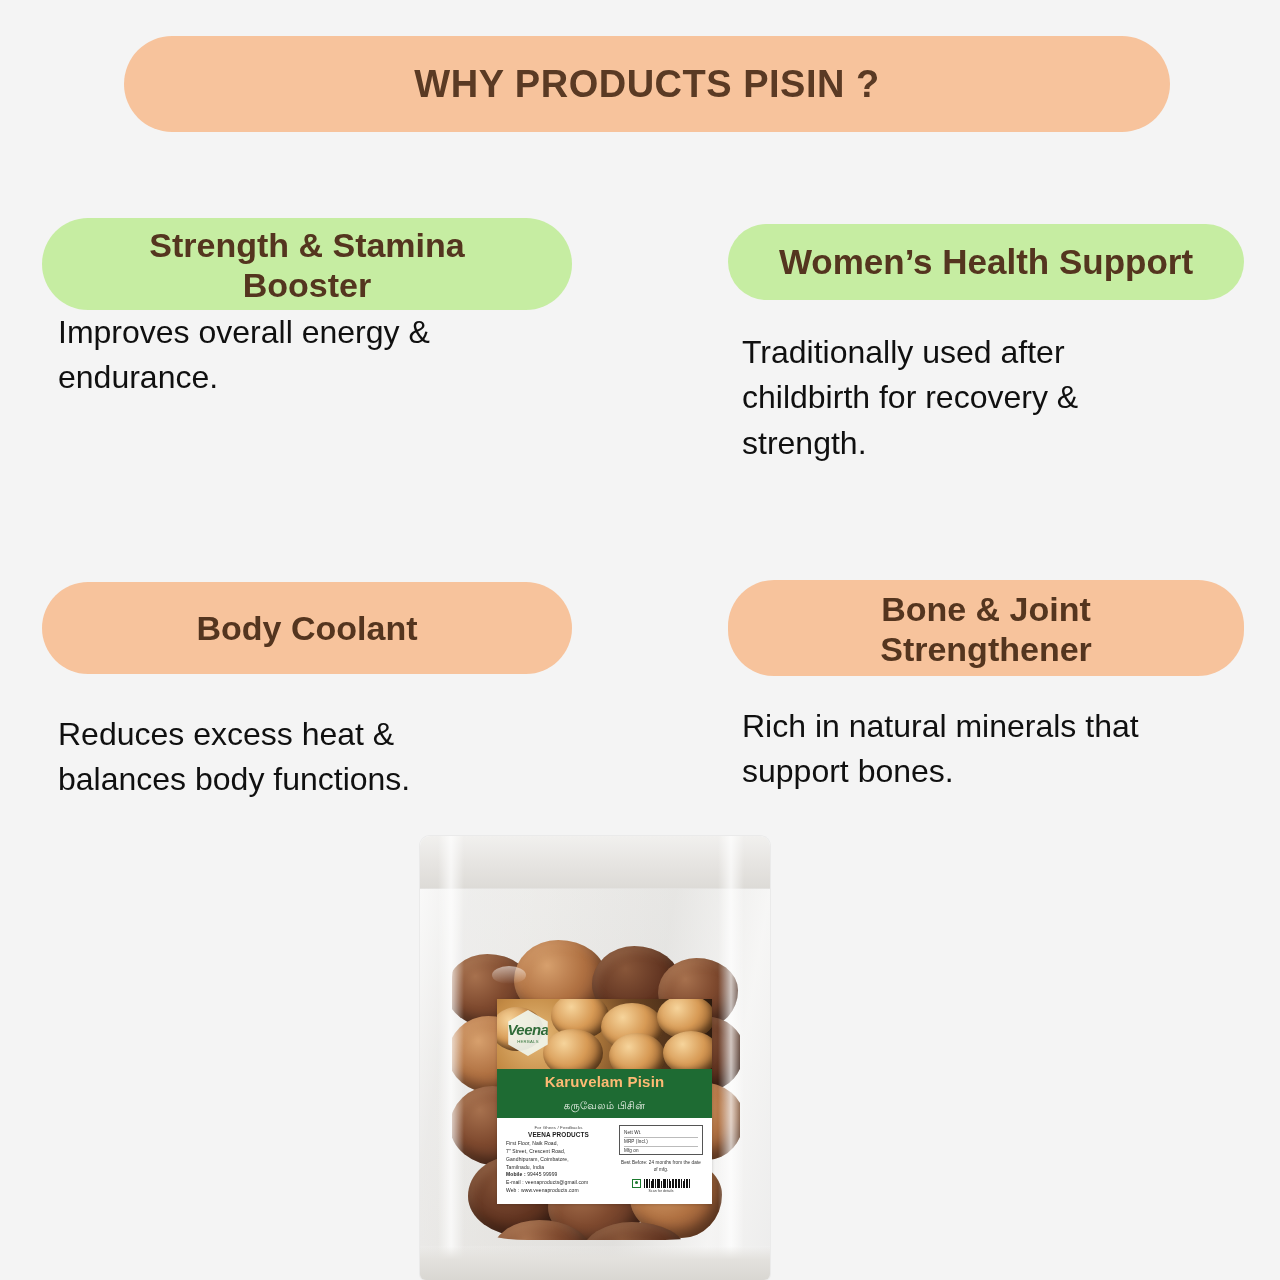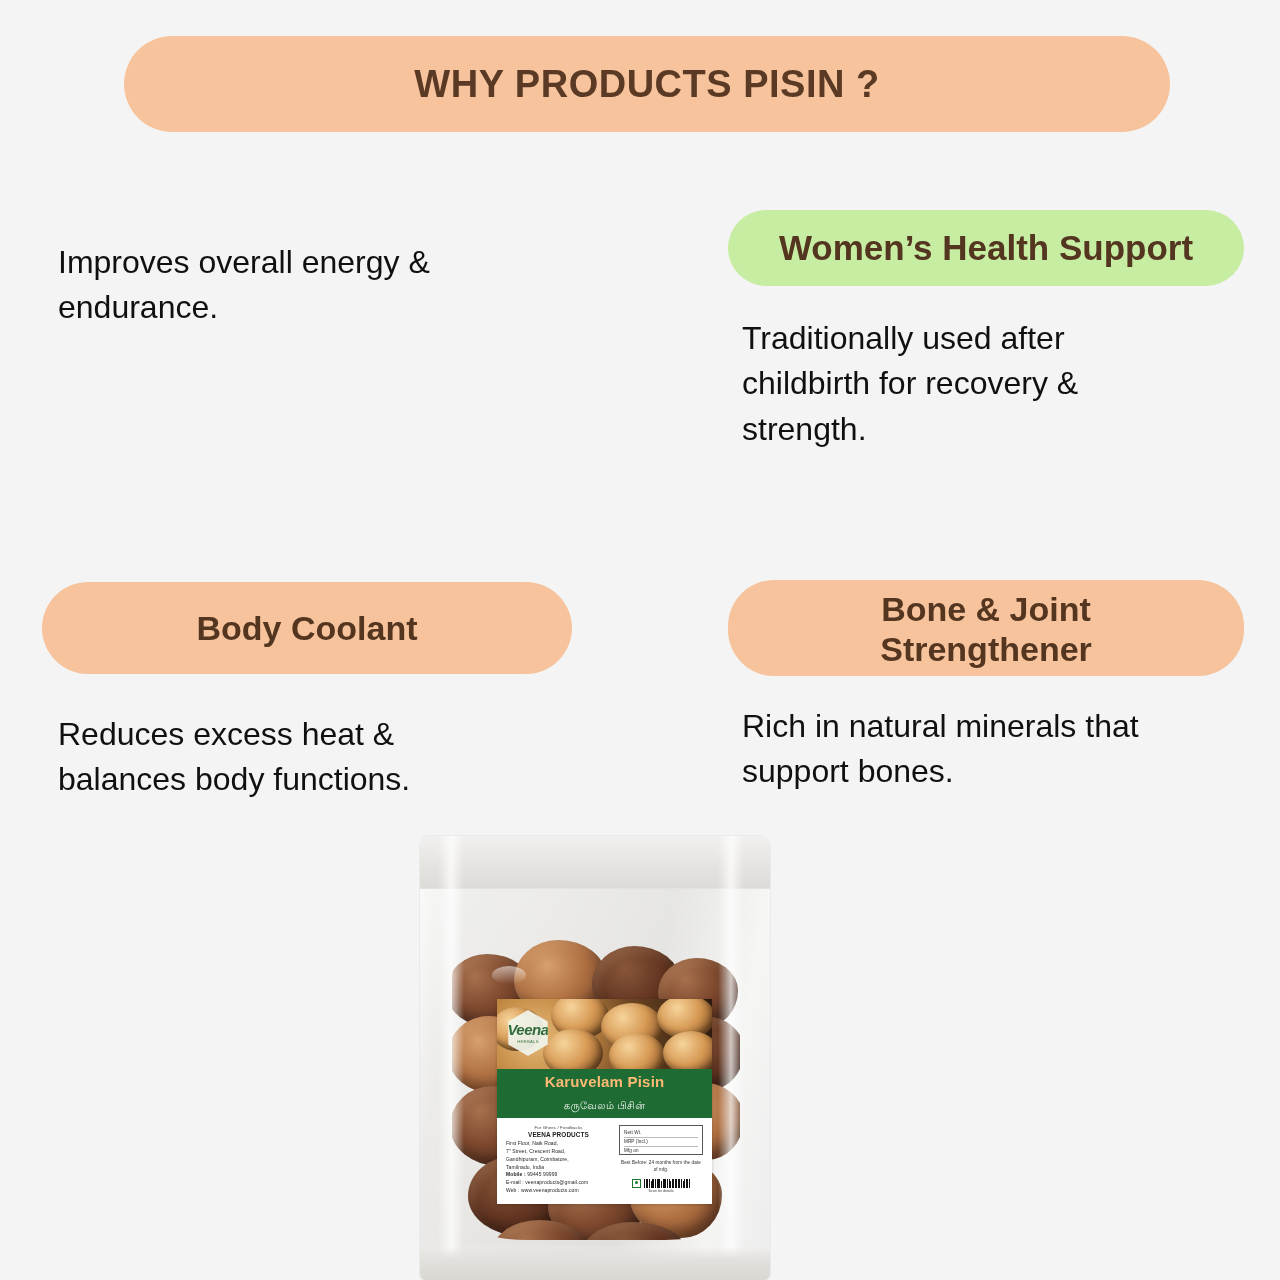--- a/index.html
+++ b/index.html
@@ -349,6 +349,10 @@
 <div class="grid">
 
   <div class="cell cell-0">
+    <div class="pill pill-green pill-h92 overflow">
+      <div class="pill-label">Strength &amp; Stamina
+Booster</div>
+    </div>
     <div class="desc">Improves overall energy &amp;
 endurance.</div>
   </div>

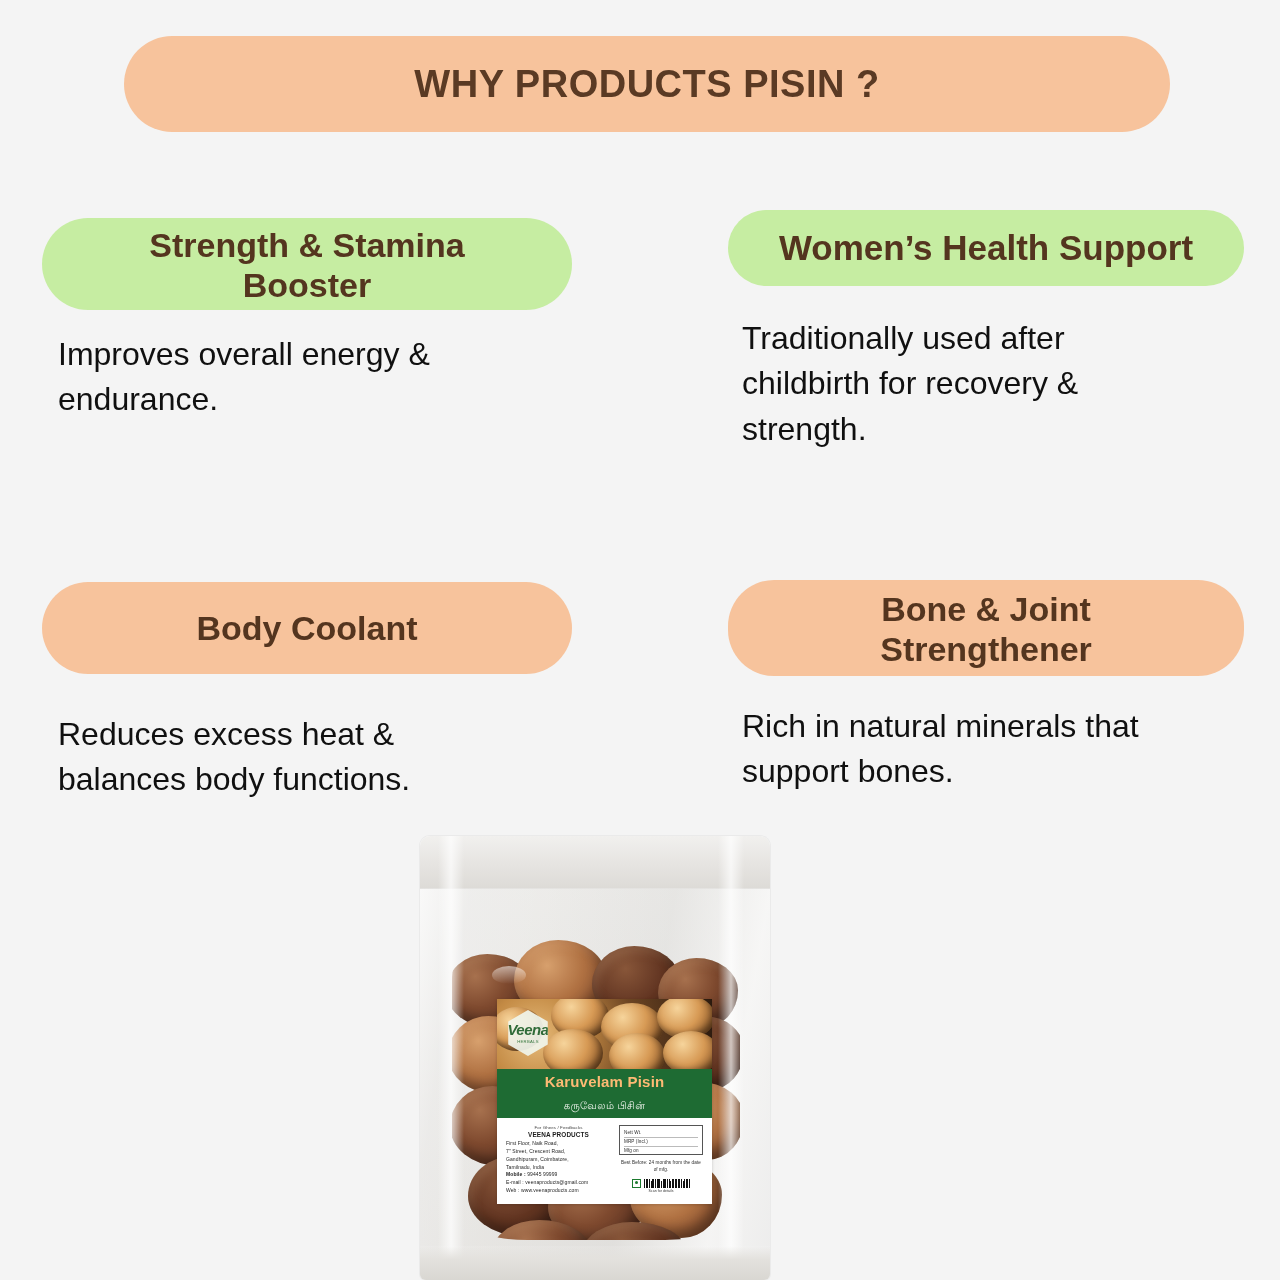--- a/index.html
+++ b/index.html
@@ -49,7 +49,7 @@
   .cell { position: absolute; }
 
   .cell-0 { left: 42px;  top: 218px; width: 530px; }
-  .cell-1 { left: 728px; top: 210px; width: 516px; }
+  .cell-1 { left: 728px; top: 224px; width: 516px; }
   .cell-2 { left: 42px;  top: 582px; width: 530px; }
   .cell-3 { left: 728px; top: 580px; width: 516px; }
 

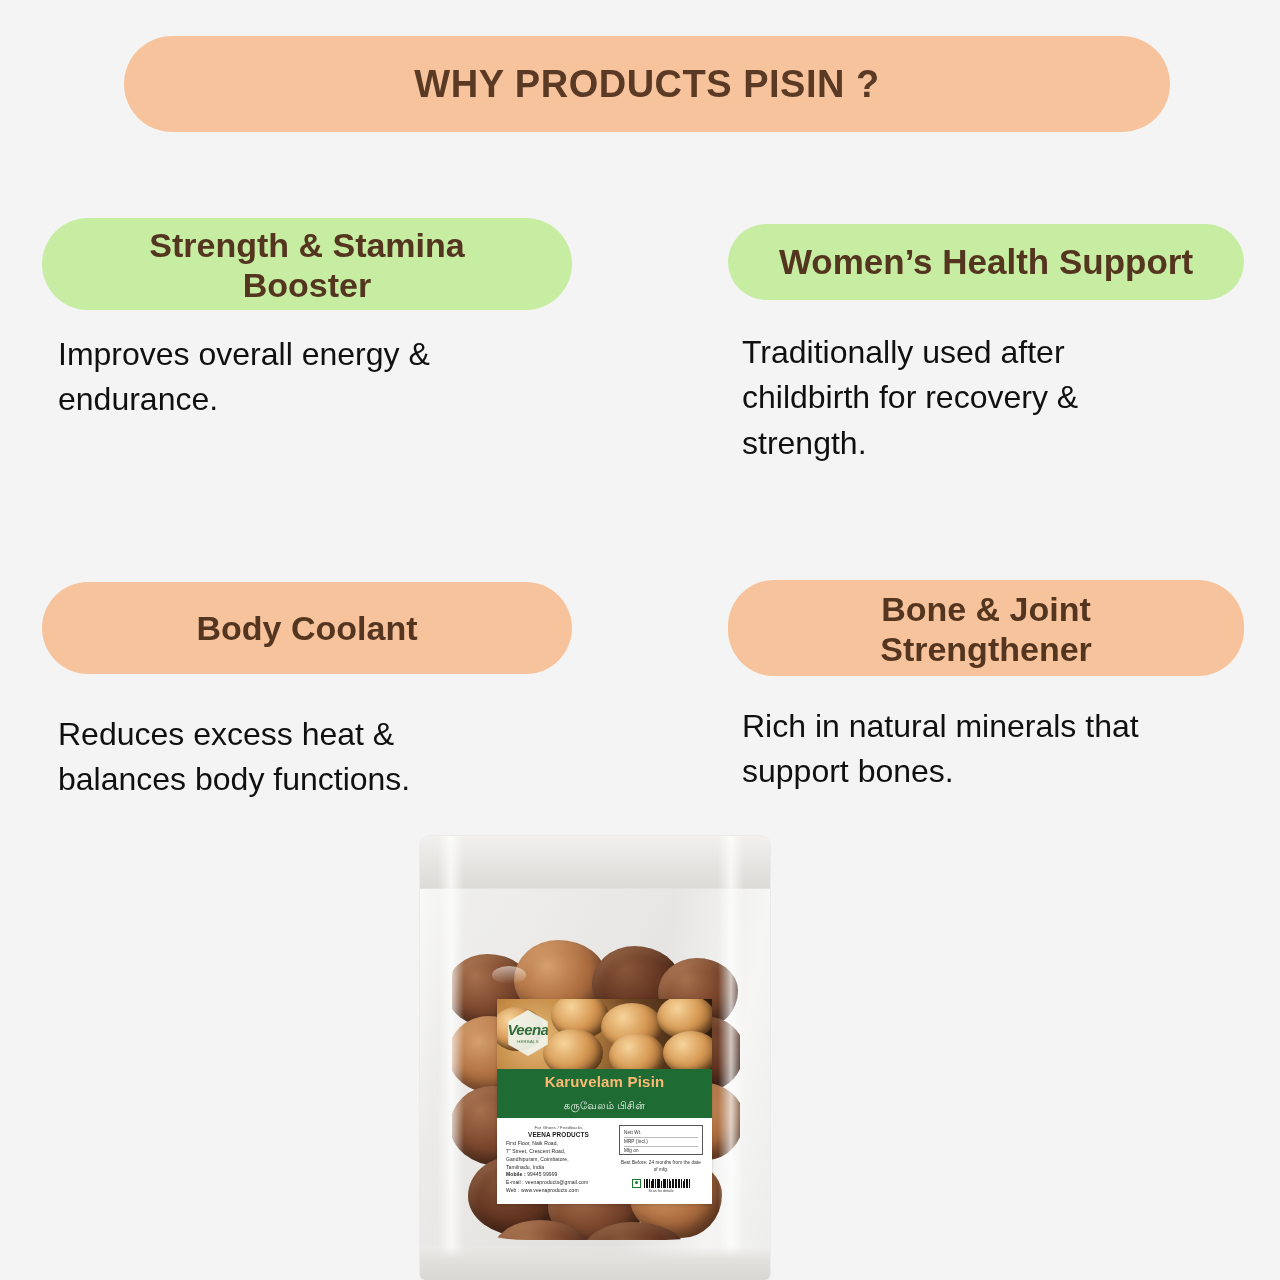--- a/index.html
+++ b/index.html
@@ -84,7 +84,6 @@
   }
 
   .desc {
-    margin-top: 22px;
     font-size: 32px;
     color: #101010;
     line-height: 1.42;

